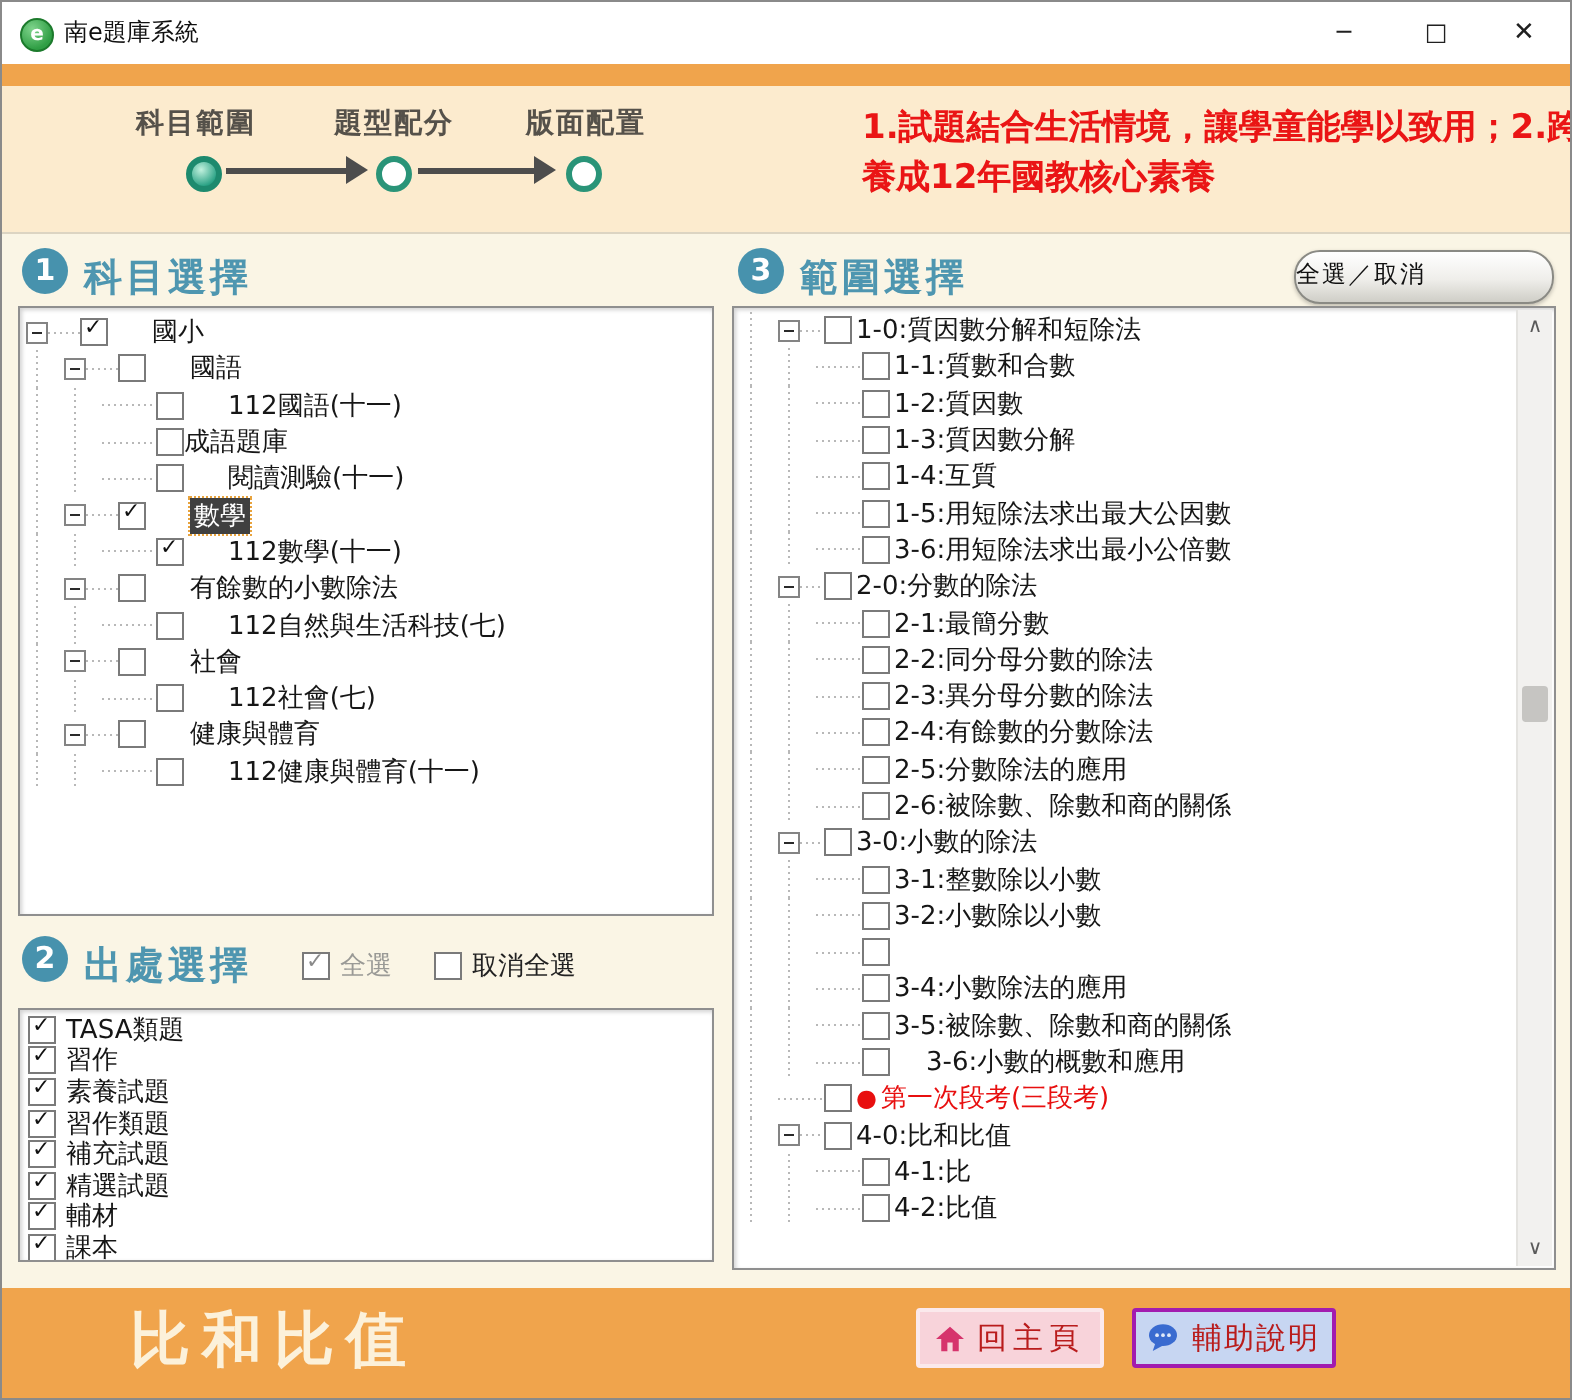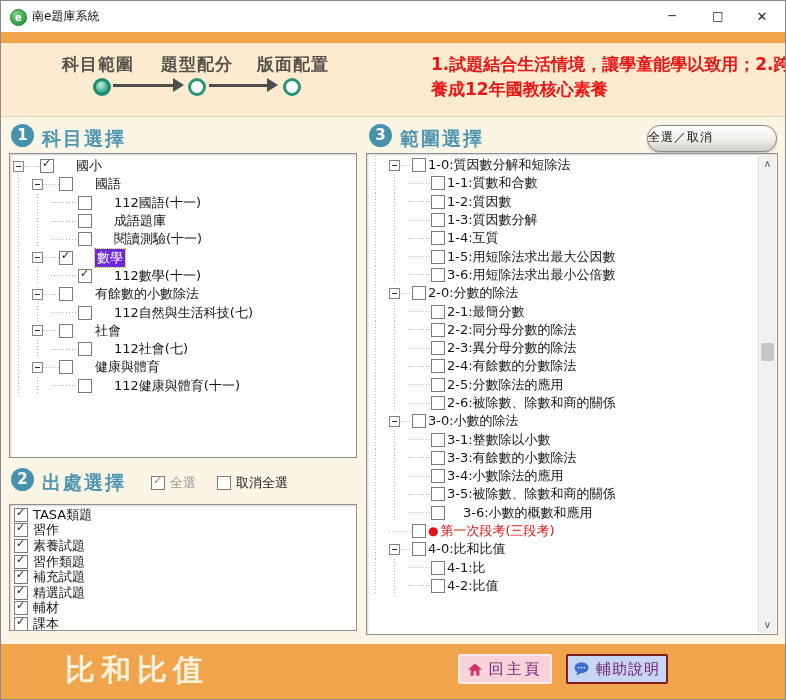--- a/index.html
+++ b/index.html
@@ -22,7 +22,7 @@
 
   
   .header-band{position:absolute;left:0;top:42px;width:100%;height:73px;background:#fcebce;border-bottom:1px solid #dcd4c2;overflow:hidden;}
-  .step-label{position:absolute;top:10px;width:80px;text-align:center;font-size:17px;font-weight:bold;color:#55514a;letter-spacing:1px;}
+  .step-label{position:absolute;top:10px;width:80px;text-align:center;font-size:14px;font-weight:bold;color:#55514a;letter-spacing:1px;}
   .step-circle{position:absolute;top:35px;width:12px;height:12px;border-radius:50%;background:#fff;border:3px solid #2a9478;}
   .step-circle.active{background:radial-gradient(circle at 38% 32%,#c2f1de,#29a184 75%);border:3px solid #1d8a6e;}
   .step-line{position:absolute;top:41px;height:3px;background:#4d4d4d;}

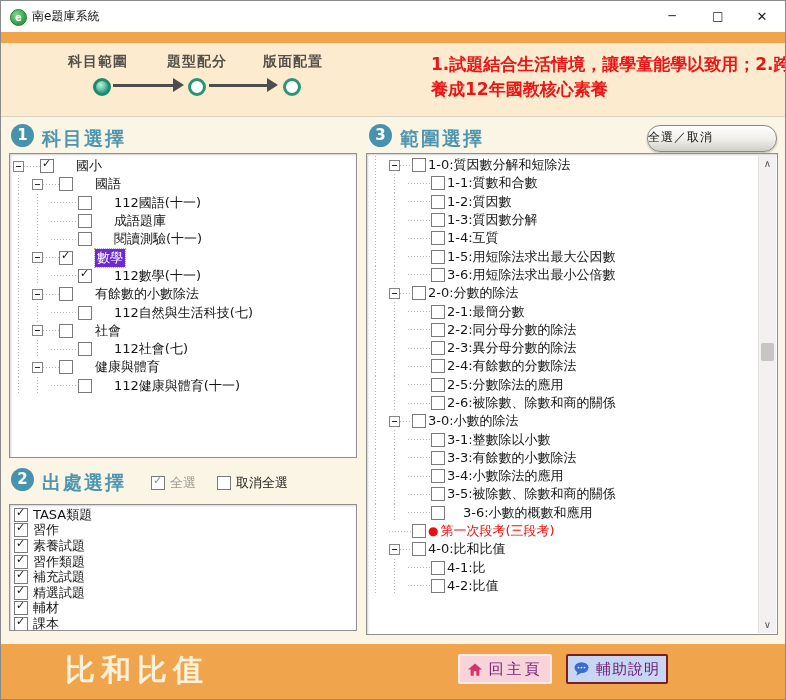--- a/index.html
+++ b/index.html
@@ -146,7 +146,7 @@
             <span class="tgut"></span>
             <span class="tstub" style="width: 27px;"></span>
             <span class="tcb"></span>
-            <span class="tlbl" style="margin-left: 22px; text-align: right;">成語題庫</span>
+            <span class="tlbl" style=" text-align: right;">成語題庫</span>
           </div>
           <div class="trow">
             <span class="tgut"></span>

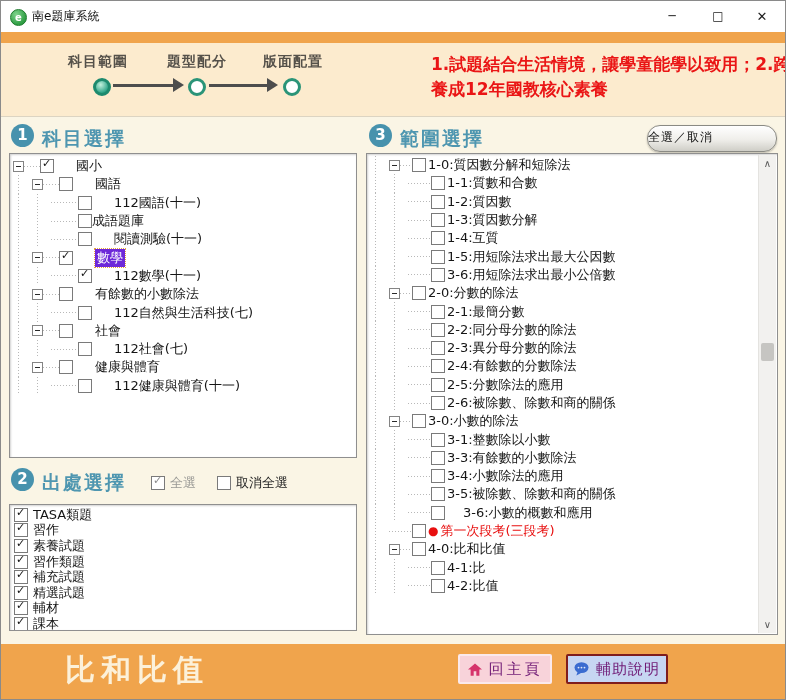--- a/index.html
+++ b/index.html
@@ -47,7 +47,7 @@
   .tcb.on::after{content:"✓";position:absolute;left:1px;top:-3px;font-size:11px;font-weight:bold;color:#111;}
   .tcb.gray::after{color:#8a8a8a;}
   .tlbl{white-space:nowrap;}
-  .tlbl.sel{background:#6d28d9;color:#fff;outline:1px dotted #e8a33d;padding:0 2px;}
+  .tlbl.sel{background:#404040;color:#fff;outline:1px dotted #e8a33d;padding:0 2px;}
   .trow.red .tlbl{color:#e80f0f;}
   .tdot{color:#e80f0f;font-size:12px;margin:0 1px 0 2px;line-height:12px;}
 

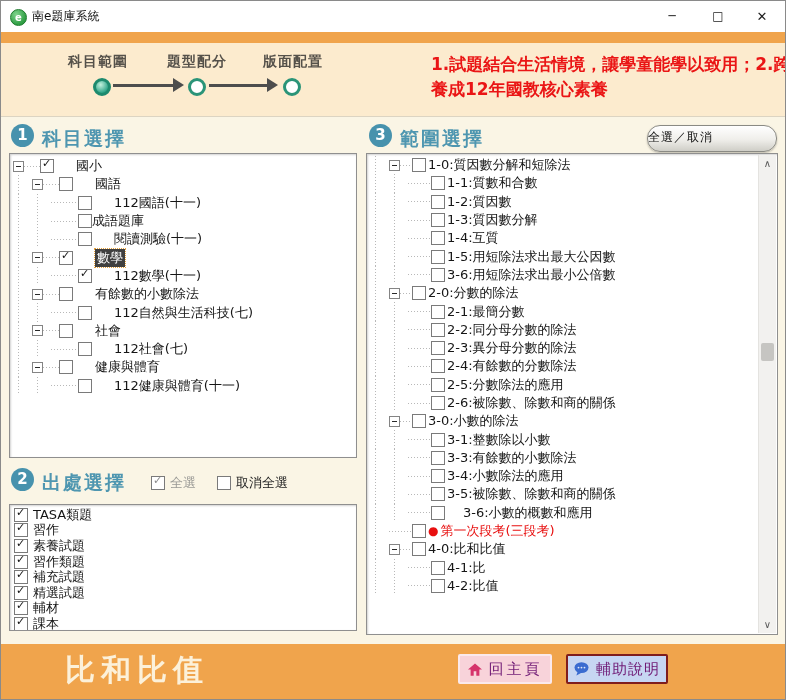--- a/index.html
+++ b/index.html
@@ -383,6 +383,13 @@
             <span class="tgut"></span>
             <span class="tstub" style="width: 23px;"></span>
             <span class="tcb"></span>
+            <span class="tlbl" style="margin-left: 2px;">3-2:小數除以小數</span>
+          </div>
+          <div class="trow">
+            <span class="tgut"></span>
+            <span class="tgut"></span>
+            <span class="tstub" style="width: 23px;"></span>
+            <span class="tcb"></span>
             <span class="tlbl" style="margin-left: 2px;">3-3:有餘數的小數除法</span>
           </div>
           <div class="trow">

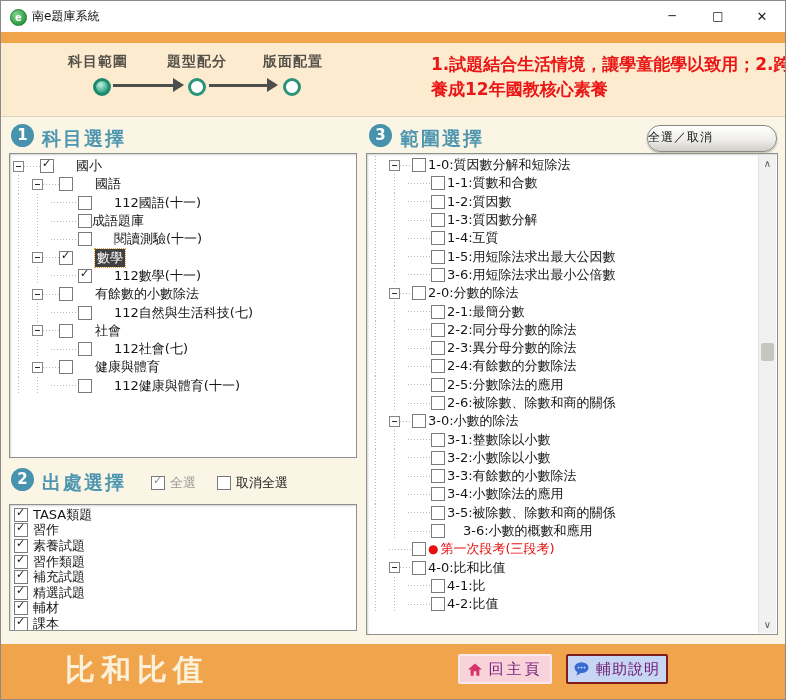--- a/index.html
+++ b/index.html
@@ -390,7 +390,6 @@
             <span class="tgut"></span>
             <span class="tstub" style="width: 23px;"></span>
             <span class="tcb"></span>
-            <span class="tlbl" style="margin-left: 2px;">3-3:有餘數的小數除法</span>
           </div>
           <div class="trow">
             <span class="tgut"></span>

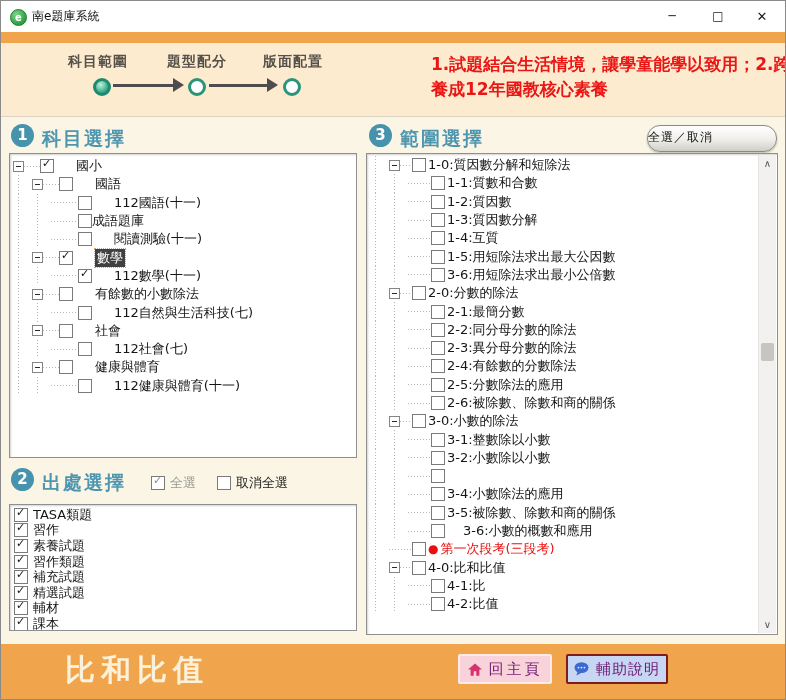--- a/index.html
+++ b/index.html
@@ -77,7 +77,7 @@
   .footer{position:absolute;left:0;top:643px;width:100%;height:55px;background:#f0a44c;}
   .brand{position:absolute;left:64px;top:6px;font-size:30px;font-weight:bold;color:#fcf1da;letter-spacing:6px;}
   .fbtn{position:absolute;top:10px;height:26px;display:flex;align-items:center;justify-content:center;gap:7px;
-    font-size:15px;color:#701a75;border-radius:2px;}
+    font-size:15px;color:#b91c1c;border-radius:2px;}
   .fbtn svg{flex:none;}
   .fbtn.home{left:457px;width:90px;background:#f8d3da;border:2px solid #fbe9ec;letter-spacing:3px;}
   .fbtn.help{left:565px;width:98px;background:#c7d6f2;border:2px solid #7f1d1d;letter-spacing:1px;}

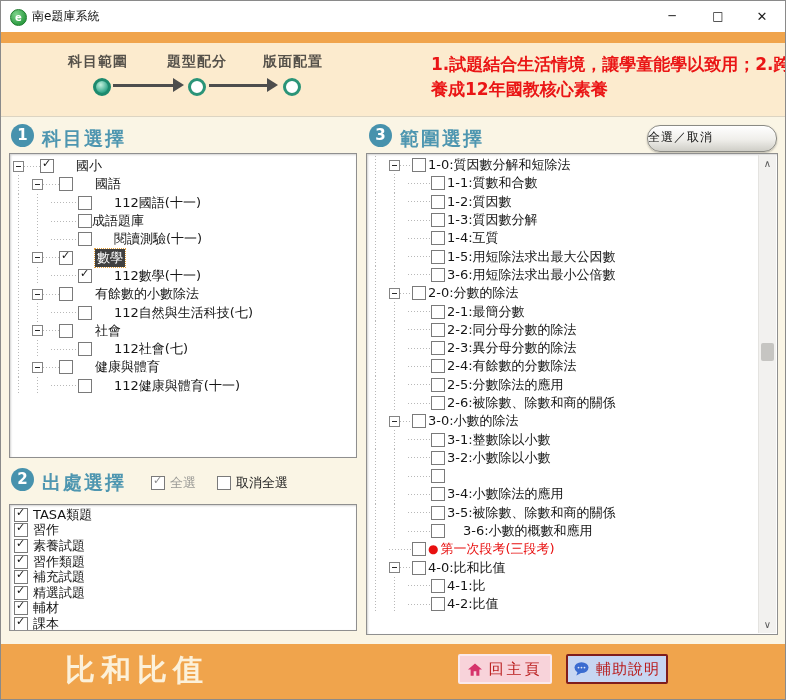--- a/index.html
+++ b/index.html
@@ -80,7 +80,7 @@
     font-size:15px;color:#b91c1c;border-radius:2px;}
   .fbtn svg{flex:none;}
   .fbtn.home{left:457px;width:90px;background:#f8d3da;border:2px solid #fbe9ec;letter-spacing:3px;}
-  .fbtn.help{left:565px;width:98px;background:#c7d6f2;border:2px solid #7f1d1d;letter-spacing:1px;}
+  .fbtn.help{left:565px;width:98px;background:#c7d6f2;border:2px solid #a21caf;letter-spacing:1px;}
   .fbtn.next{left:675px;width:96px;background:#faf1dc;border:2px solid #fdf8ea;letter-spacing:5px;}
 </style>
 </head>

